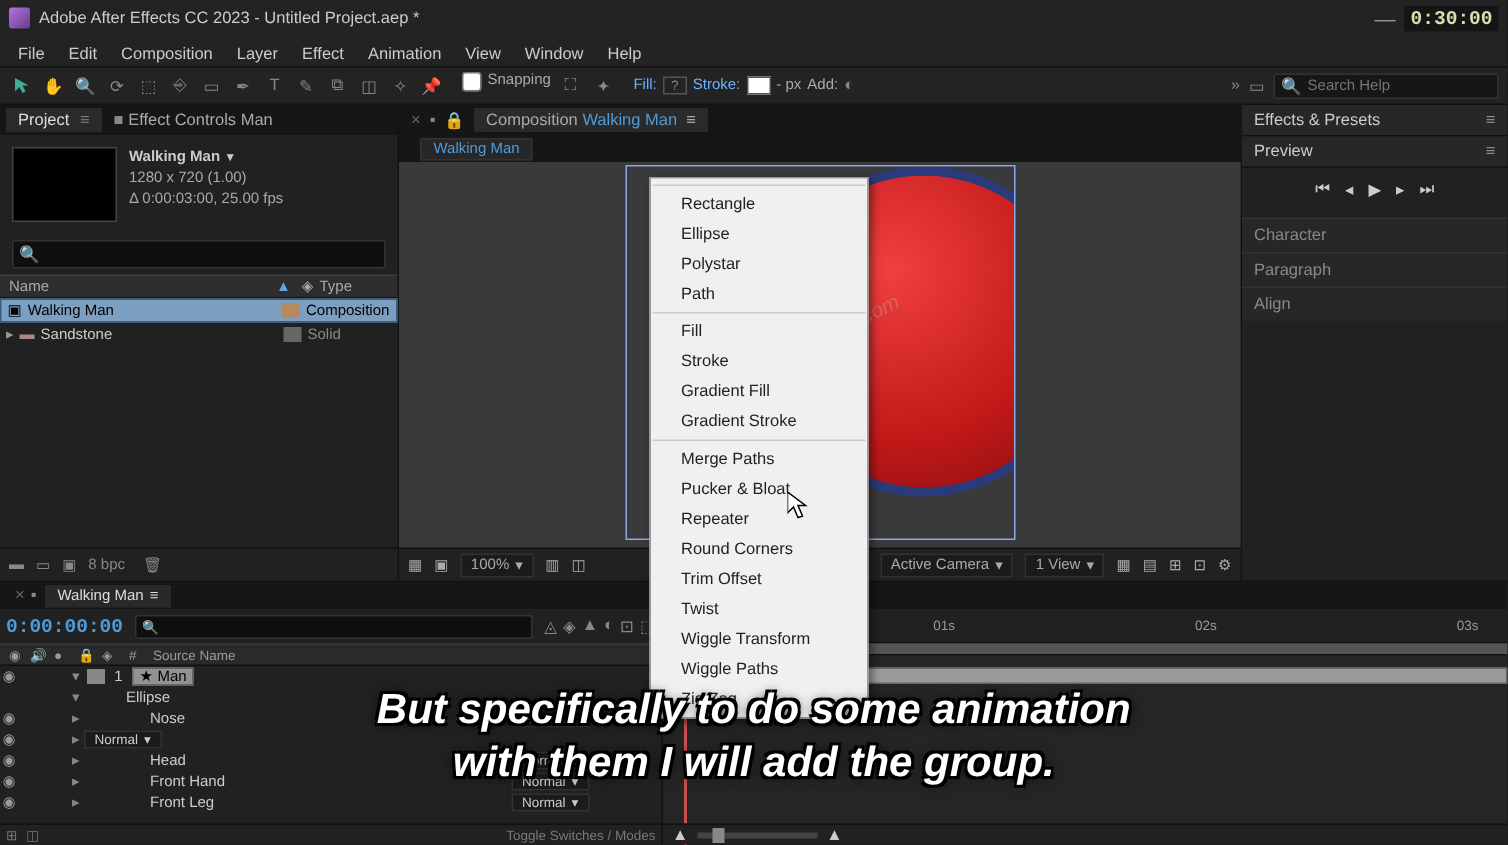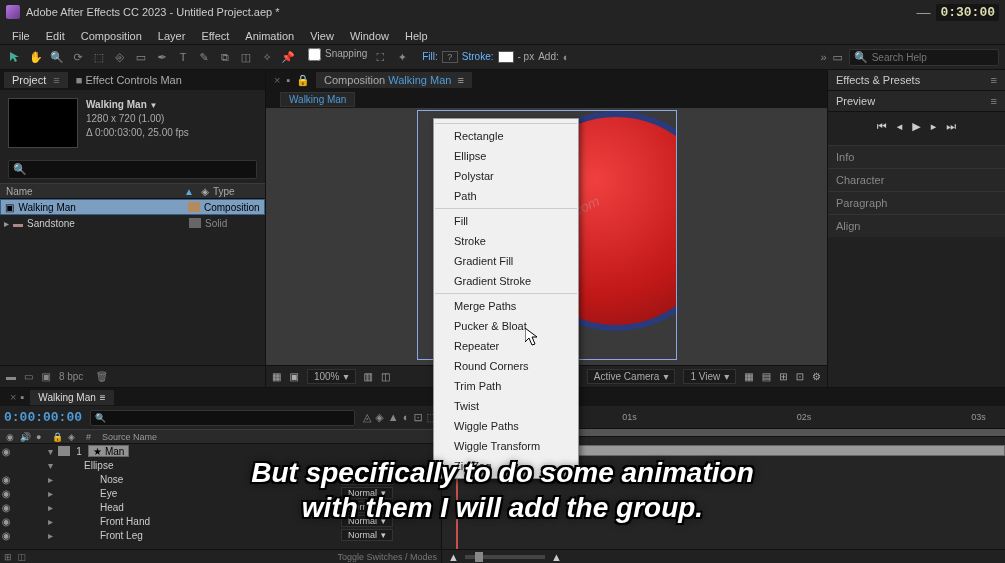--- a/index.html
+++ b/index.html
@@ -282,7 +282,6 @@
       <span>▸</span>
       <span>⏭</span>
     </div>
-    <div class="rp-section">Info</div>
     <div class="rp-section">Character</div>
     <div class="rp-section">Paragraph</div>
     <div class="rp-section">Align</div>

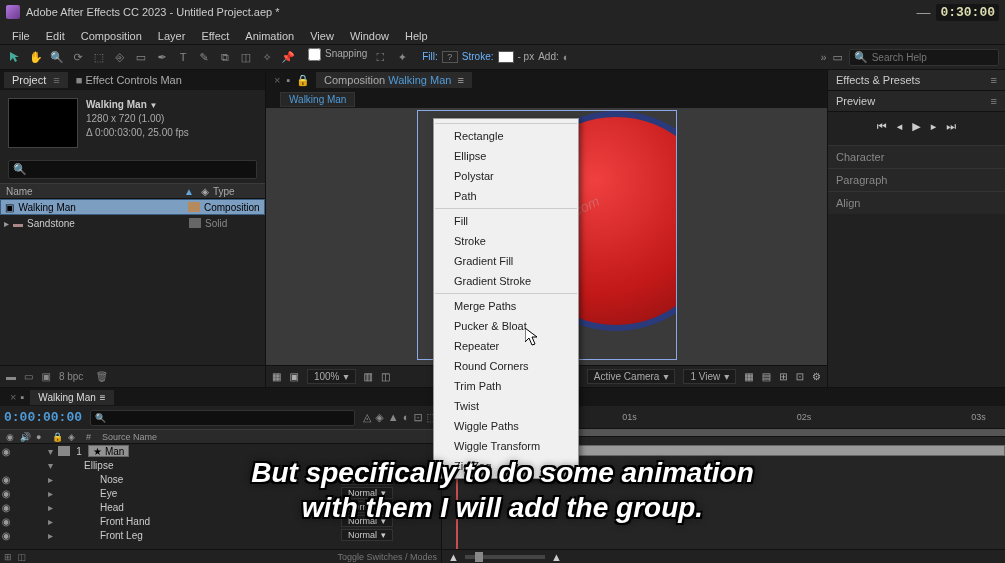--- a/index.html
+++ b/index.html
@@ -455,7 +455,7 @@
   <div class="cm-item">Pucker &amp; Bloat</div>
   <div class="cm-item">Repeater</div>
   <div class="cm-item">Round Corners</div>
-  <div class="cm-item">Trim Path</div>
+  <div class="cm-item">Trim Offset</div>
   <div class="cm-item">Twist</div>
   <div class="cm-item">Wiggle Paths</div>
   <div class="cm-item">Wiggle Transform</div>

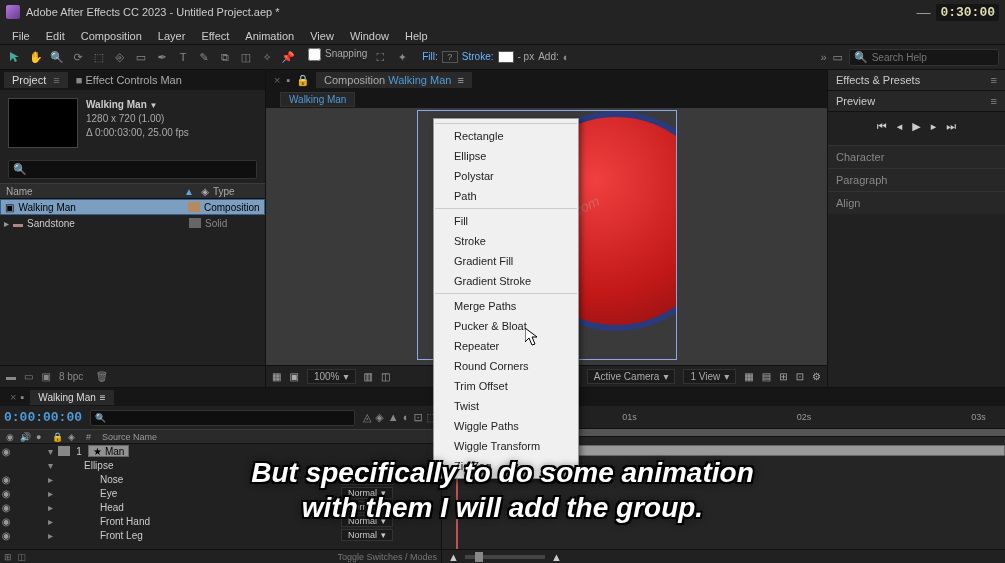--- a/index.html
+++ b/index.html
@@ -457,8 +457,8 @@
   <div class="cm-item">Round Corners</div>
   <div class="cm-item">Trim Offset</div>
   <div class="cm-item">Twist</div>
+  <div class="cm-item">Wiggle Transform</div>
   <div class="cm-item">Wiggle Paths</div>
-  <div class="cm-item">Wiggle Transform</div>
   <div class="cm-item">Zig Zag</div>
 </div>
 

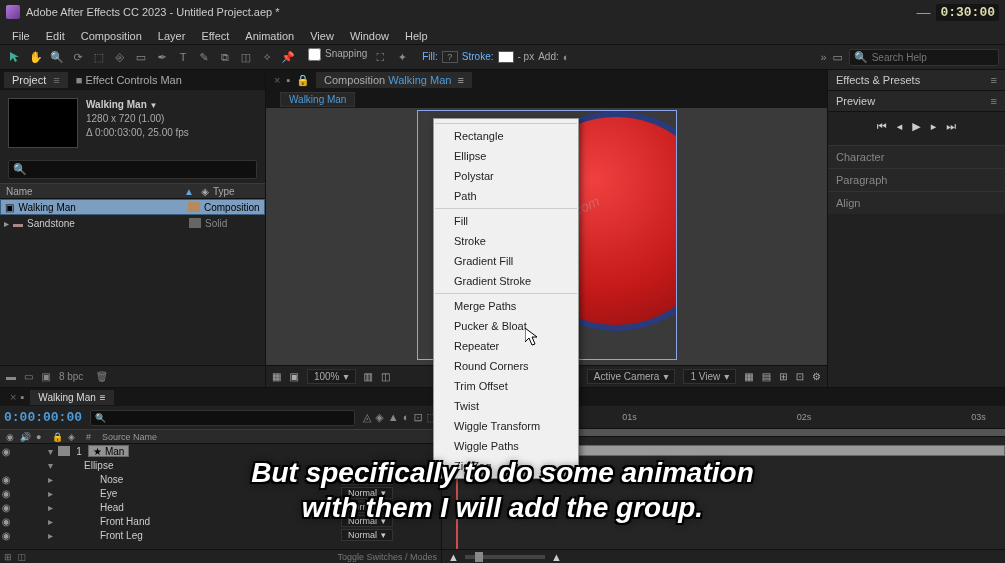--- a/index.html
+++ b/index.html
@@ -360,7 +360,6 @@
             <span class="pad"></span>
             <span class="pad"></span>
             <span class="twirl">▸</span>
-            <span class="lbl">Eye</span>
             <span class="mode"><span class="dd2">
                 <span>Normal</span>
                 <span>▾</span>

